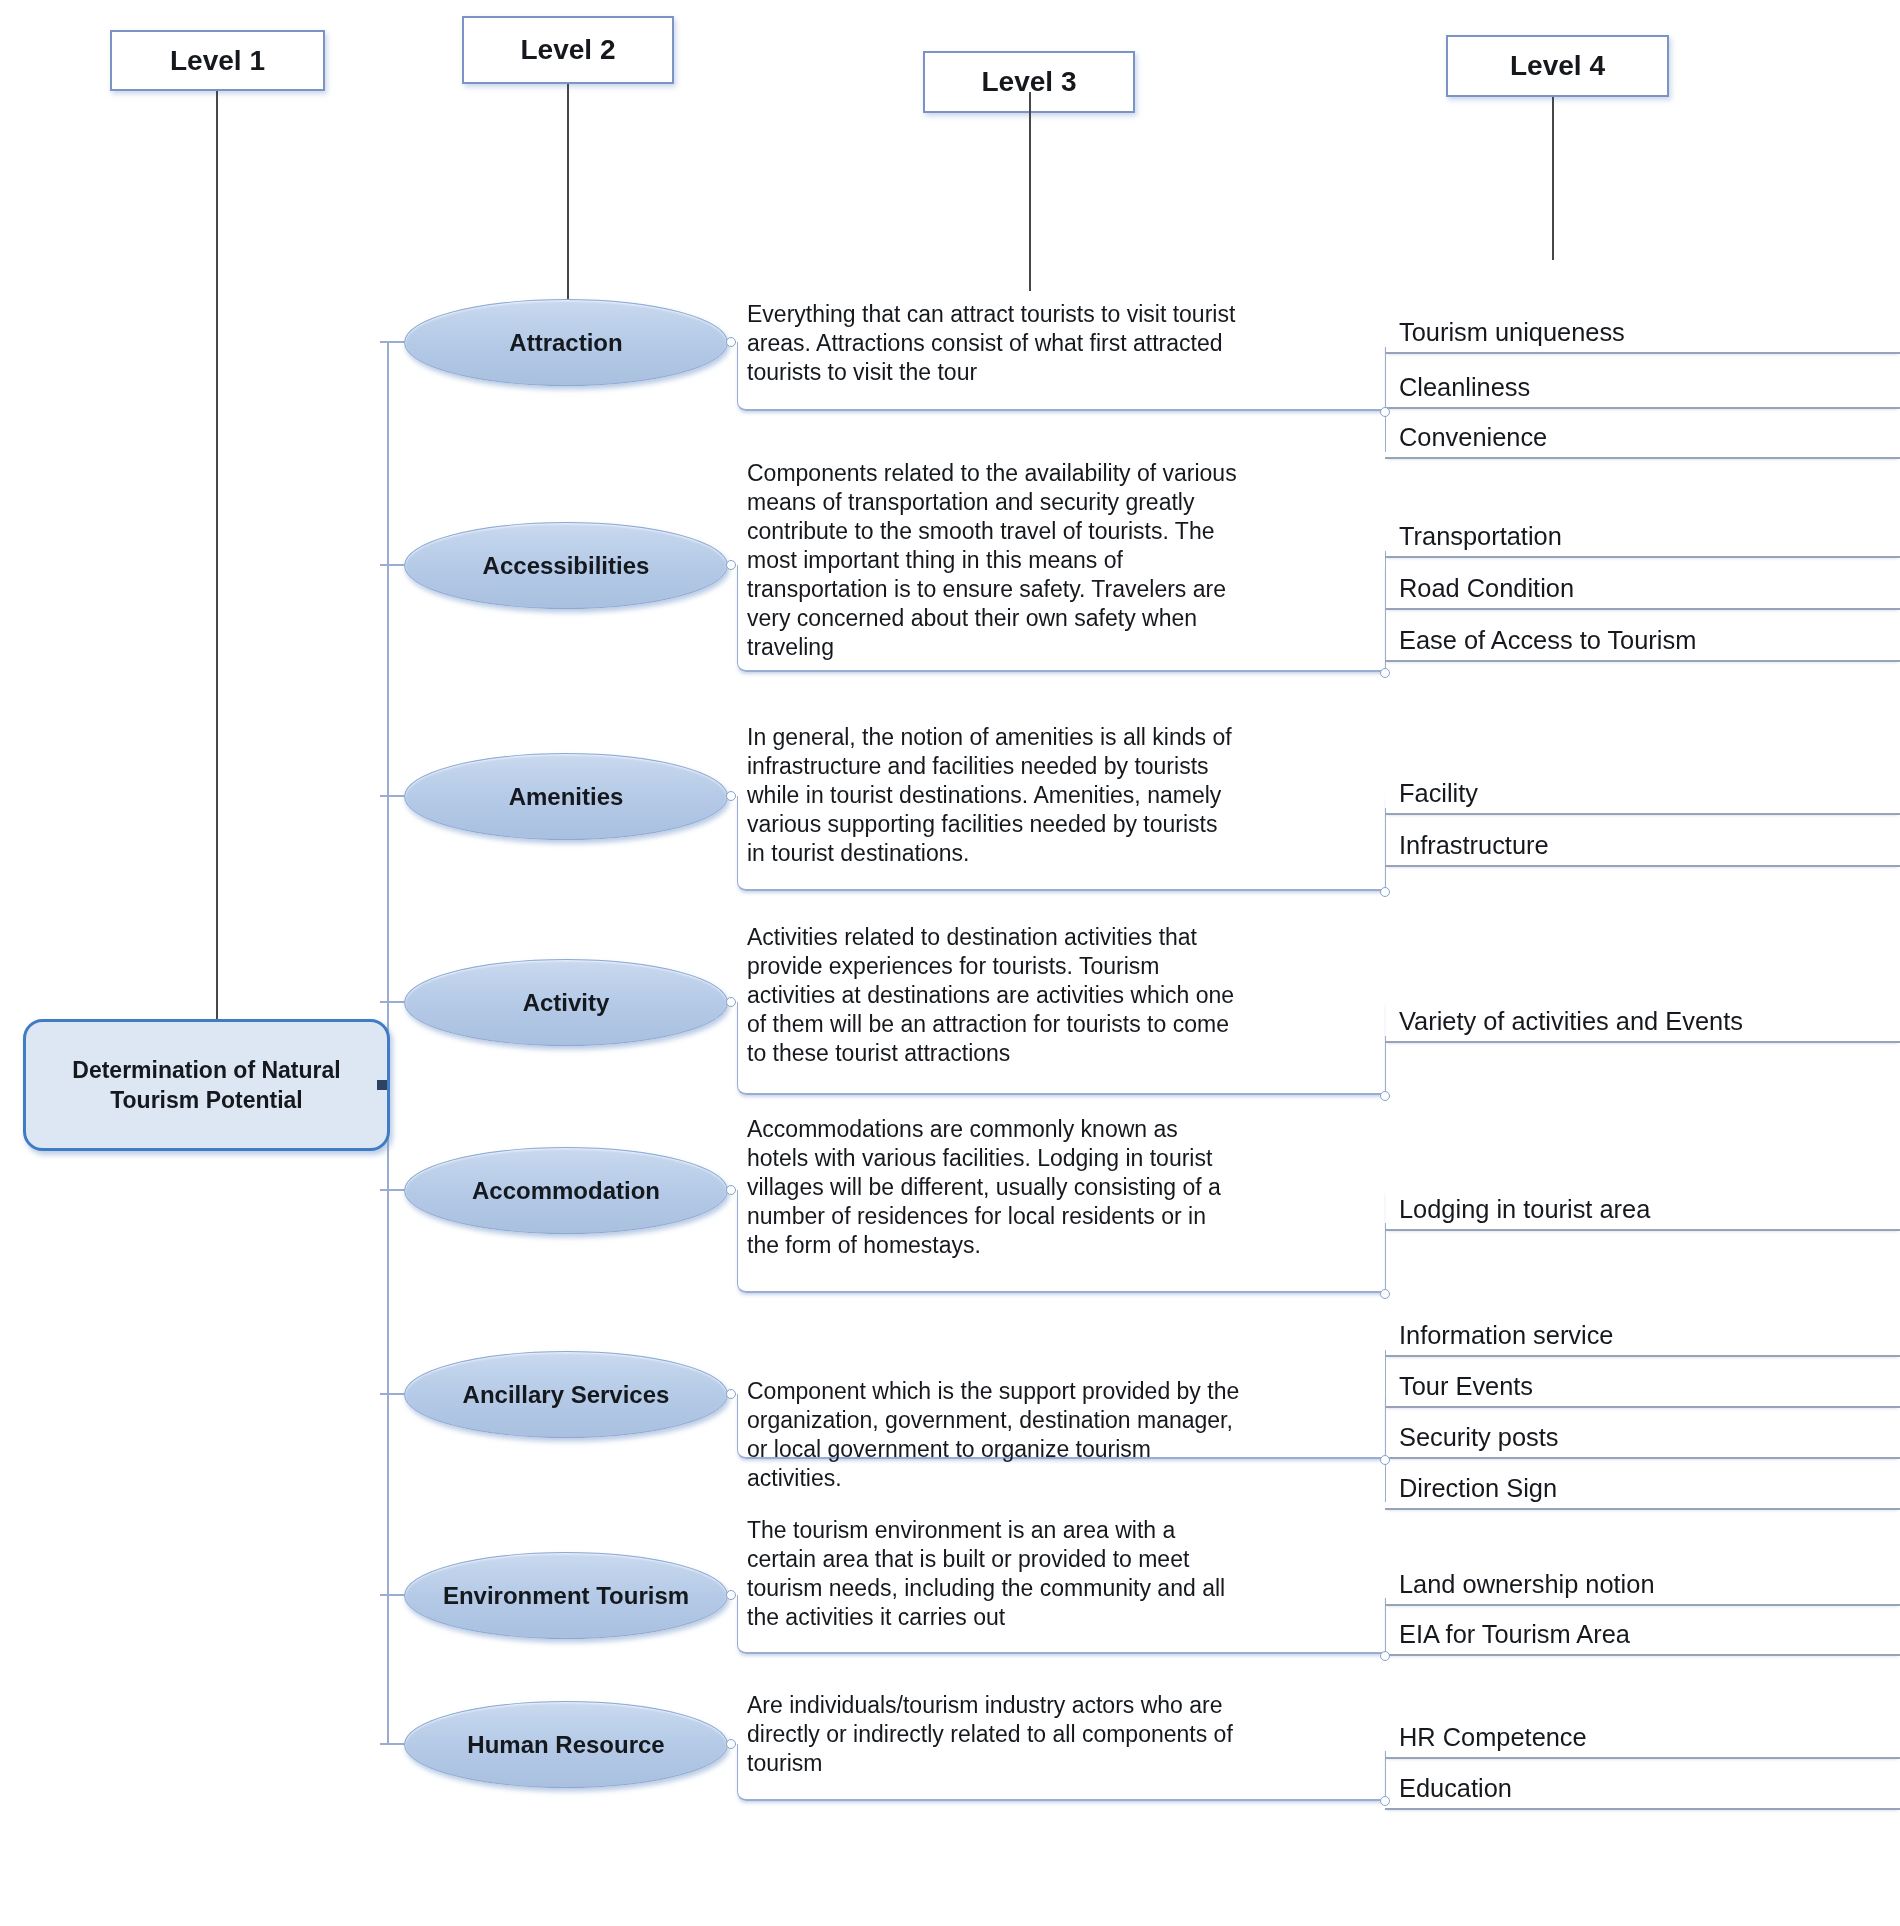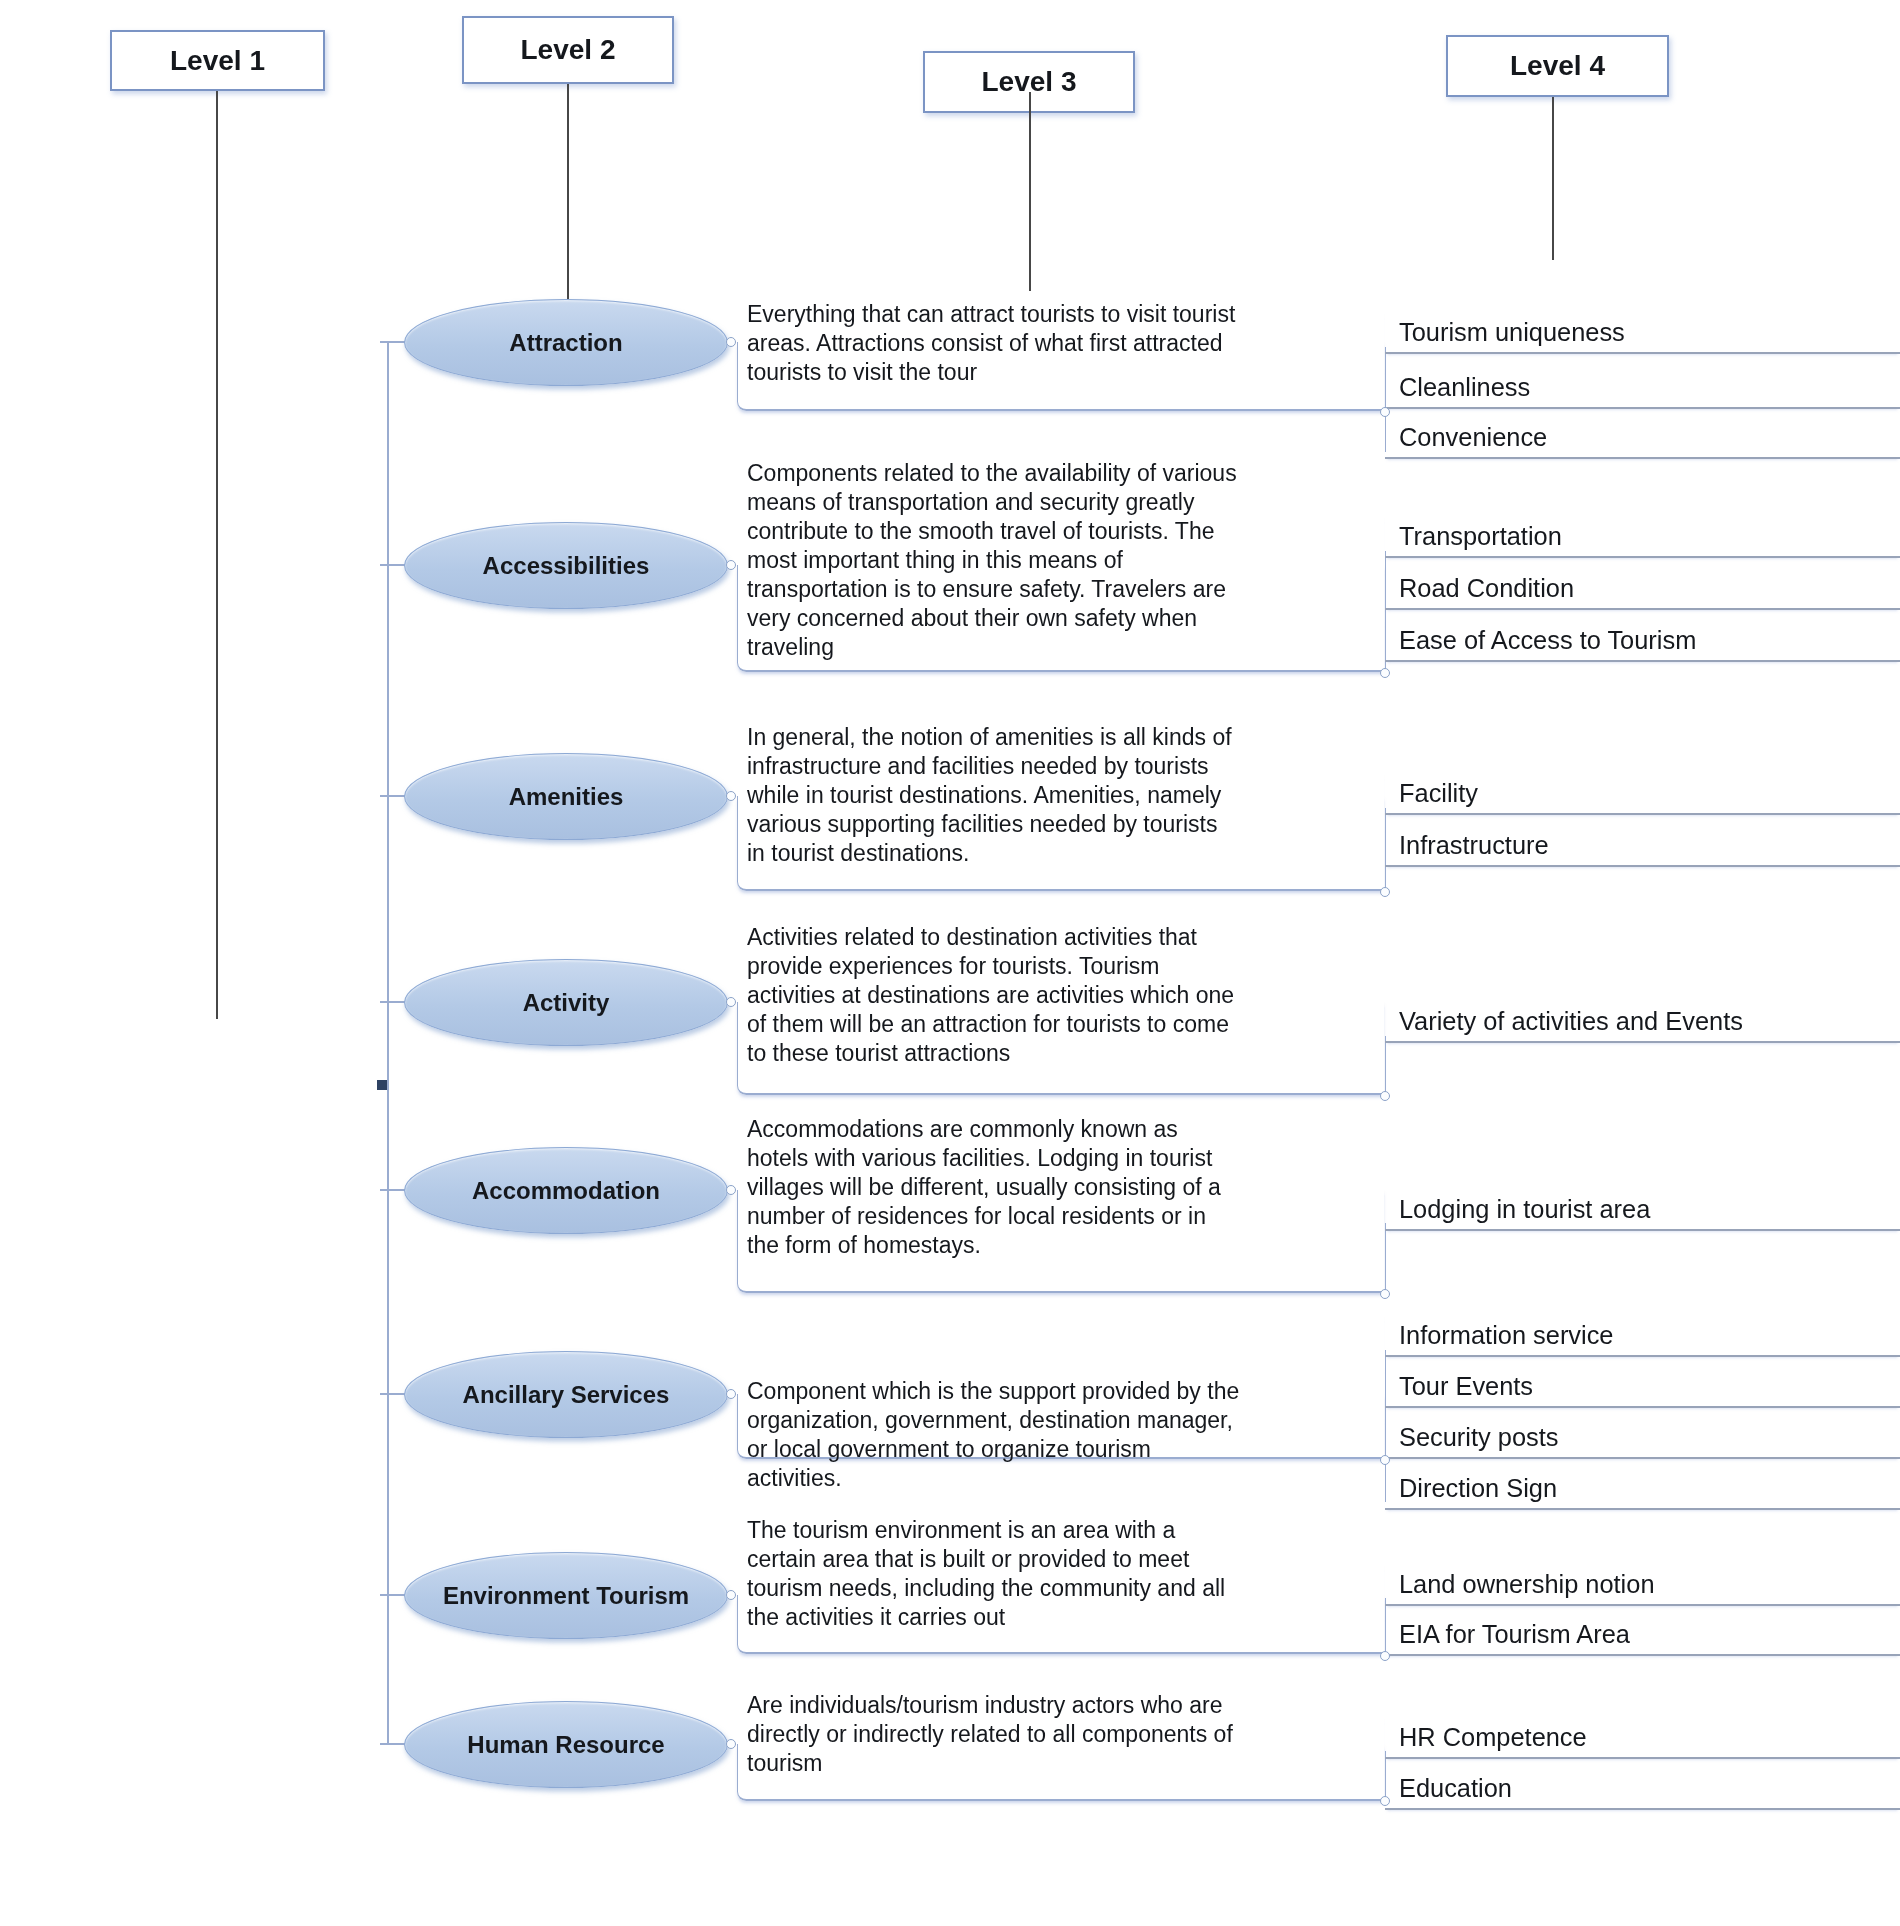--- a/index.html
+++ b/index.html
@@ -103,6 +103,8 @@
   <div id="spine"></div>
   <div id="root-junction"></div>
 
+  <div id="root-node">Determination of Natural
+Tourism Potential</div>
 
   <div id="branches">
       <div class="stub" style="left: 380px; top: 341px; width: 28px;"></div>

